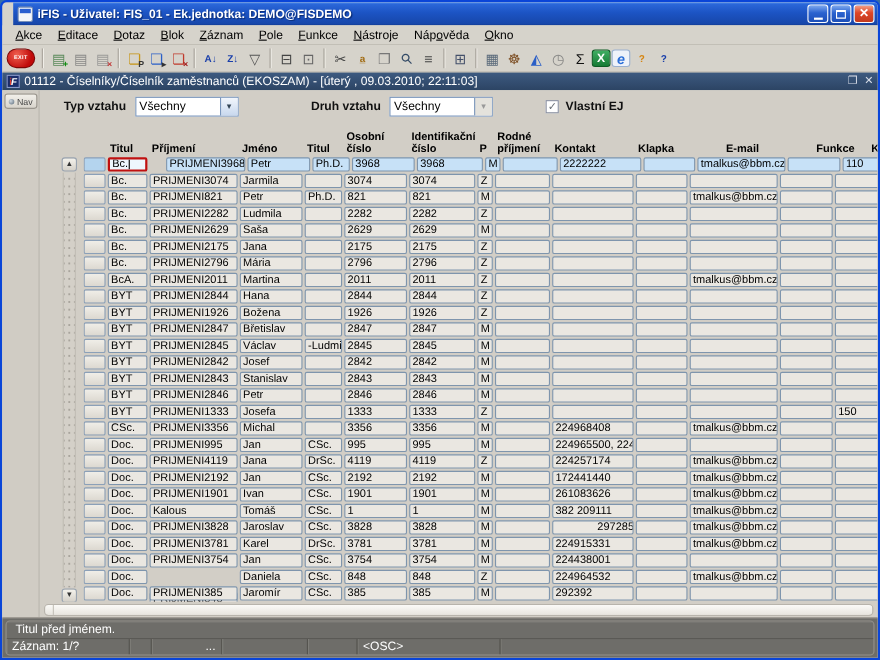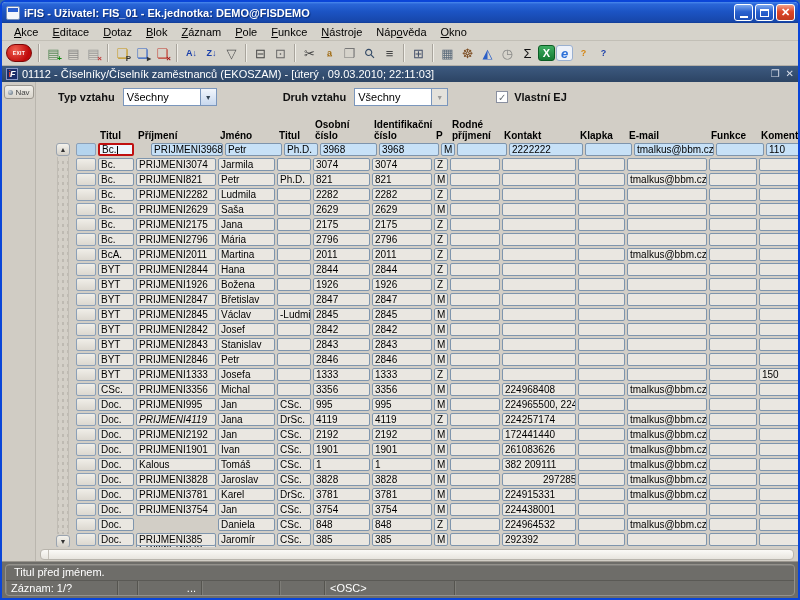--- a/index.html
+++ b/index.html
@@ -10,7 +10,7 @@
 
   
   .titlebar { height:21px; background:linear-gradient(180deg,#4a8aee 0%,#2a66d8 10%,#1c54c4 45%,#1747ab 92%,#123c95 100%);
-              display:flex; align-items:center; padding:0 3px 0 4px; flex:0 0 auto; }
+              display:flex; align-items:center; padding:0 3px 0 4px; flex:0 0 auto;margin-left:10px; }
   .app-icon { width:14px; height:14px; background:#f4f6fa; border:1px solid #7890b8; border-radius:2px; margin-right:4px;
               position:relative; flex:0 0 auto; }
   .app-icon::after { content:""; position:absolute; left:1px; right:1px; top:1px; height:4px; background:#2a5fd0; }

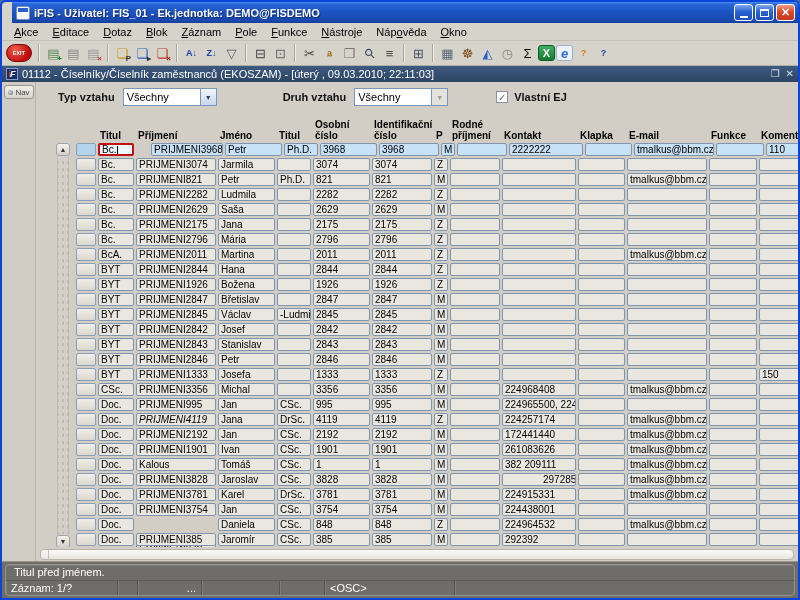--- a/index.html
+++ b/index.html
@@ -297,7 +297,7 @@
 příjmení</div>
               <div class="hcell" style="width: 74px;">Kontakt</div>
               <div class="hcell" style="width: 47px;">Klapka</div>
-              <div class="hcell" style="width: 80px;">E-mail</div>
+              <div class="hcell" style="width: 80px; margin-left: 31px;">E-mail</div>
               <div class="hcell" style="width: 48px;">Funkce</div>
               <div class="hcell" style="width: 56px;">Komentář</div>
             </div>

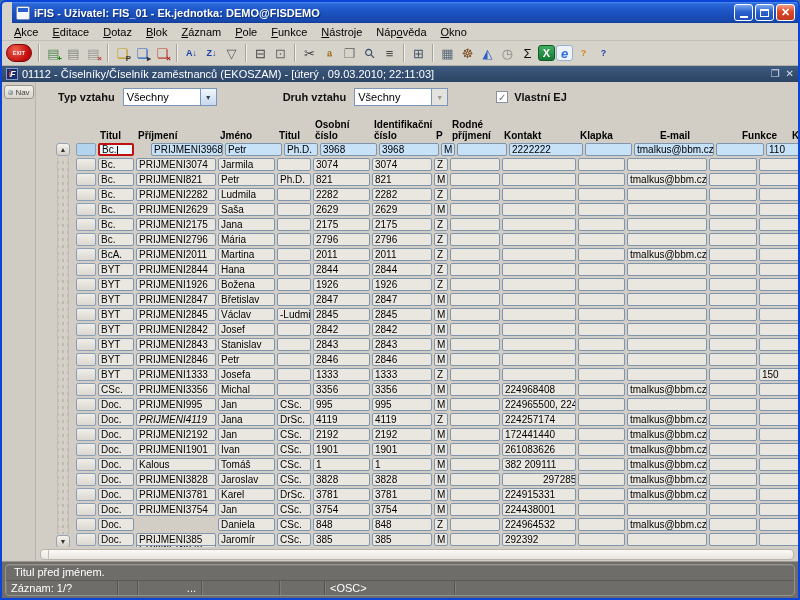--- a/index.html
+++ b/index.html
@@ -593,7 +593,7 @@
               <div class="trow">
                 <div class="selcell"></div>
                 <div class="tcell" style="width: 36px;">Doc.</div>
-                <div class="tcell" style="width: 80px; font-style: italic;">PRIJMENI4119</div>
+                <div class="tcell" style="width: 80px;">PRIJMENI4119</div>
                 <div class="tcell" style="width: 57px;">Jana</div>
                 <div class="tcell" style="width: 34px;">DrSc.</div>
                 <div class="tcell" style="width: 57px;">4119</div>

